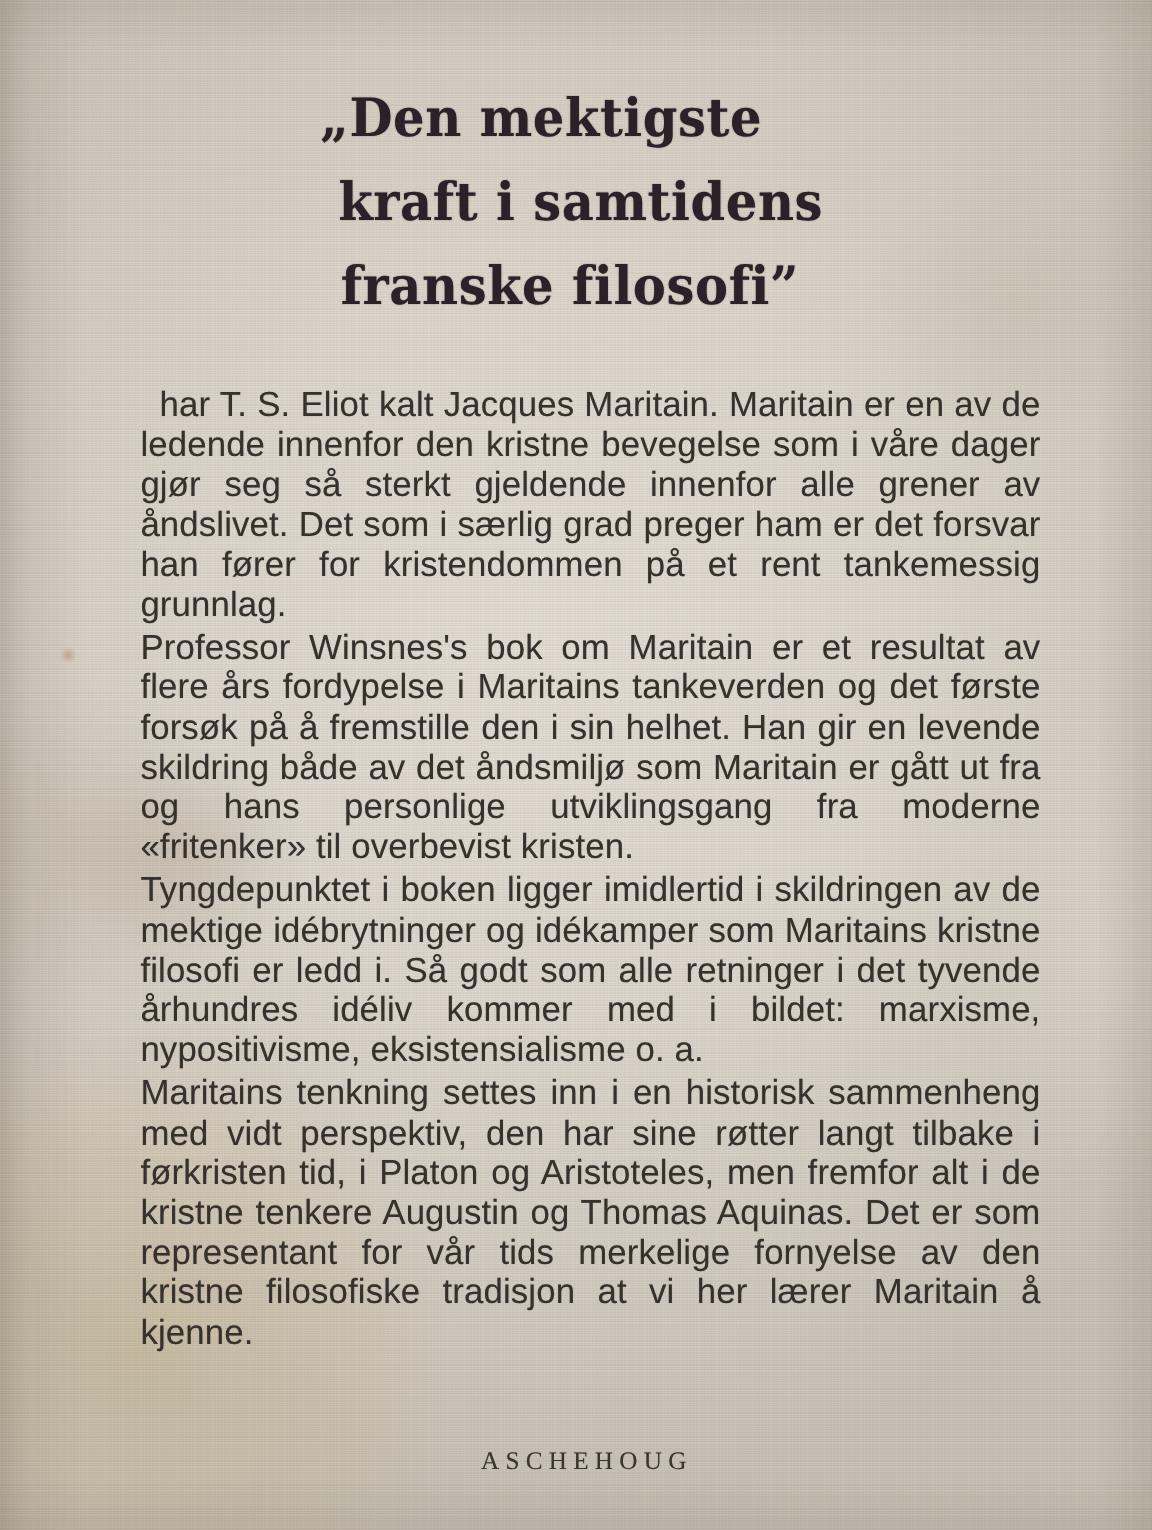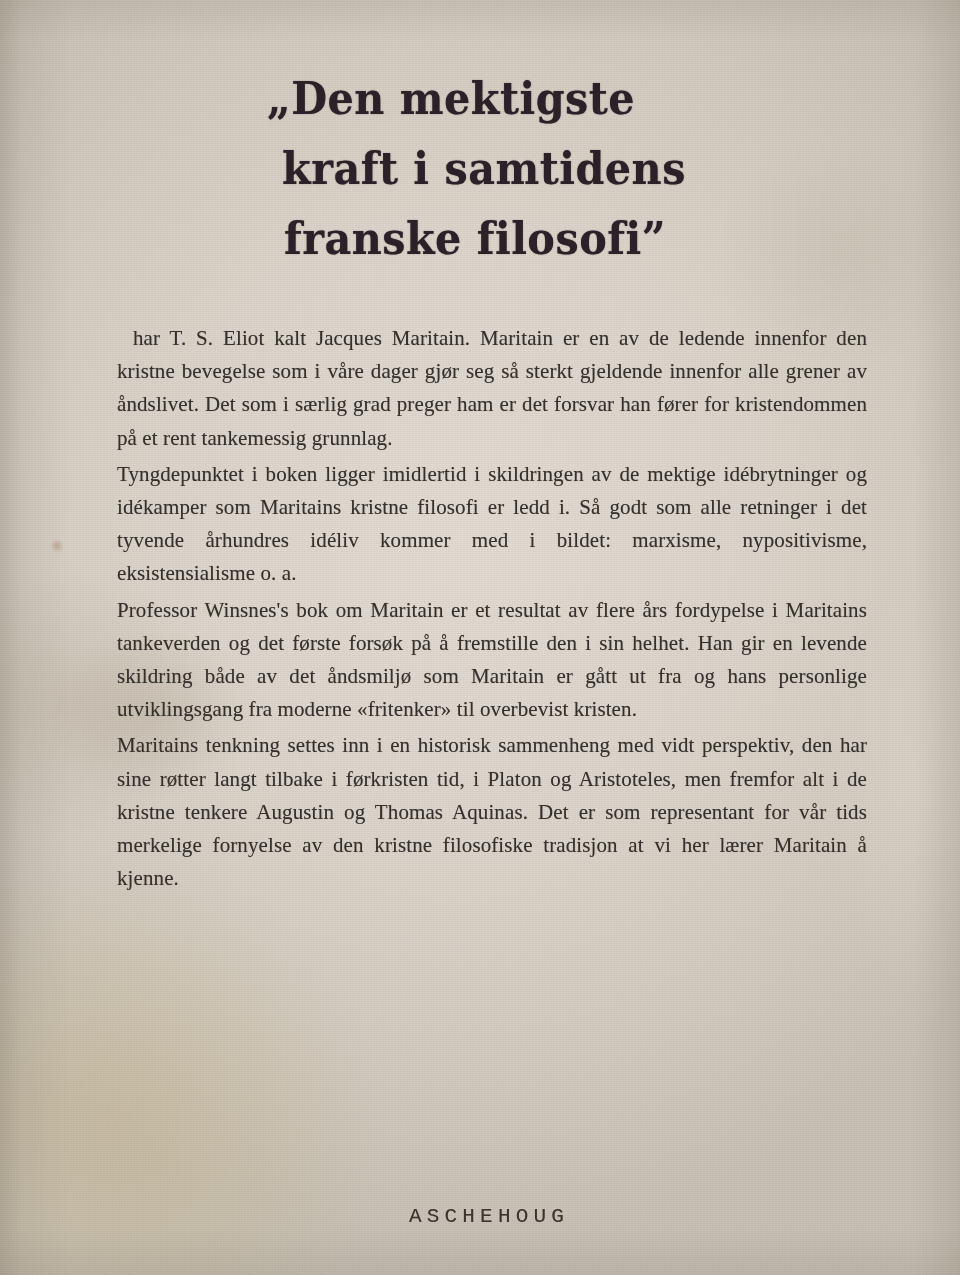--- a/index.html
+++ b/index.html
@@ -92,8 +92,8 @@
   .para {
     margin: 0 0 3px 0;
     color: #35312c;
-    font-family: Liberation Serif, serif;
-    font-size: 21px;
+    font-family: Liberation Sans, sans-serif;
+    font-size: 29px;
     line-height: 33.2px;
     text-align: justify;
     text-justify: inter-word;

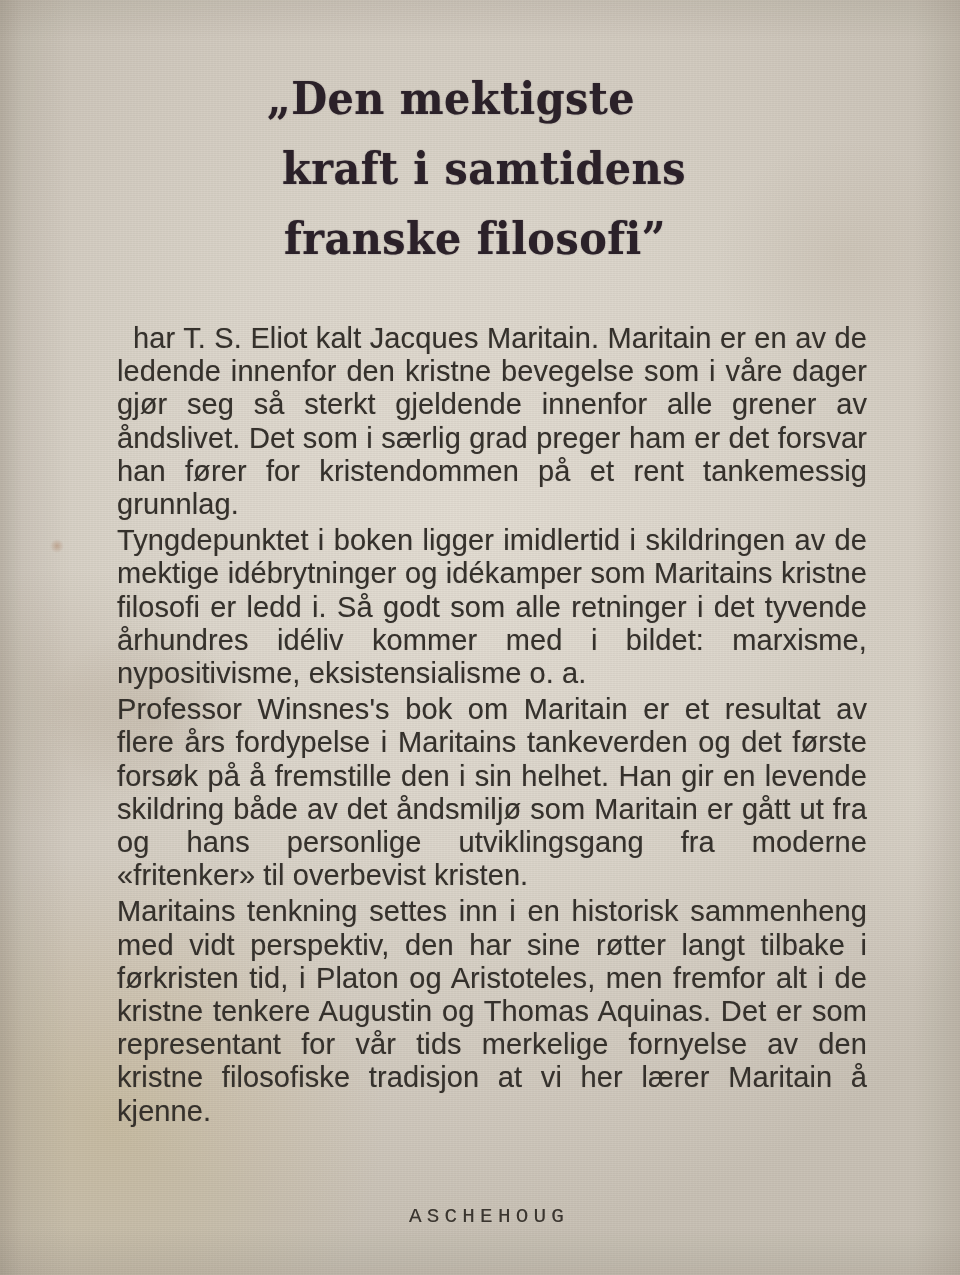--- a/index.html
+++ b/index.html
@@ -142,8 +142,8 @@
 
     <div class="body-block">
       <p class="para para-first">har T. S. Eliot kalt Jacques Maritain. Maritain er en av de ledende innenfor den kristne bevegelse som i våre dager gjør seg så sterkt gjeldende innenfor alle grener av åndslivet. Det som i særlig grad preger ham er det forsvar han fører for kristendommen på et rent tankemessig grunnlag.</p>
+      <p class="para">Professor Winsnes's bok om Maritain er et resultat av flere års fordypelse i Maritains tankeverden og det første forsøk på å fremstille den i sin helhet. Han gir en levende skildring både av det åndsmiljø som Maritain er gått ut fra og hans personlige utviklingsgang fra moderne «fritenker» til overbevist kristen.</p>
       <p class="para">Tyngdepunktet i boken ligger imidlertid i skildringen av de mektige idébrytninger og idékamper som Maritains kristne filosofi er ledd i. Så godt som alle retninger i det tyvende århundres idéliv kommer med i bildet: marxisme, nypositivisme, eksistensialisme o. a.</p>
-      <p class="para">Professor Winsnes's bok om Maritain er et resultat av flere års fordypelse i Maritains tankeverden og det første forsøk på å fremstille den i sin helhet. Han gir en levende skildring både av det åndsmiljø som Maritain er gått ut fra og hans personlige utviklingsgang fra moderne «fritenker» til overbevist kristen.</p>
       <p class="para">Maritains tenkning settes inn i en historisk sammenheng med vidt perspektiv, den har sine røtter langt tilbake i førkristen tid, i Platon og Aristoteles, men fremfor alt i de kristne tenkere Augustin og Thomas Aquinas. Det er som representant for vår tids merkelige fornyelse av den kristne filosofiske tradisjon at vi her lærer Maritain å kjenne.</p>
     </div>
 

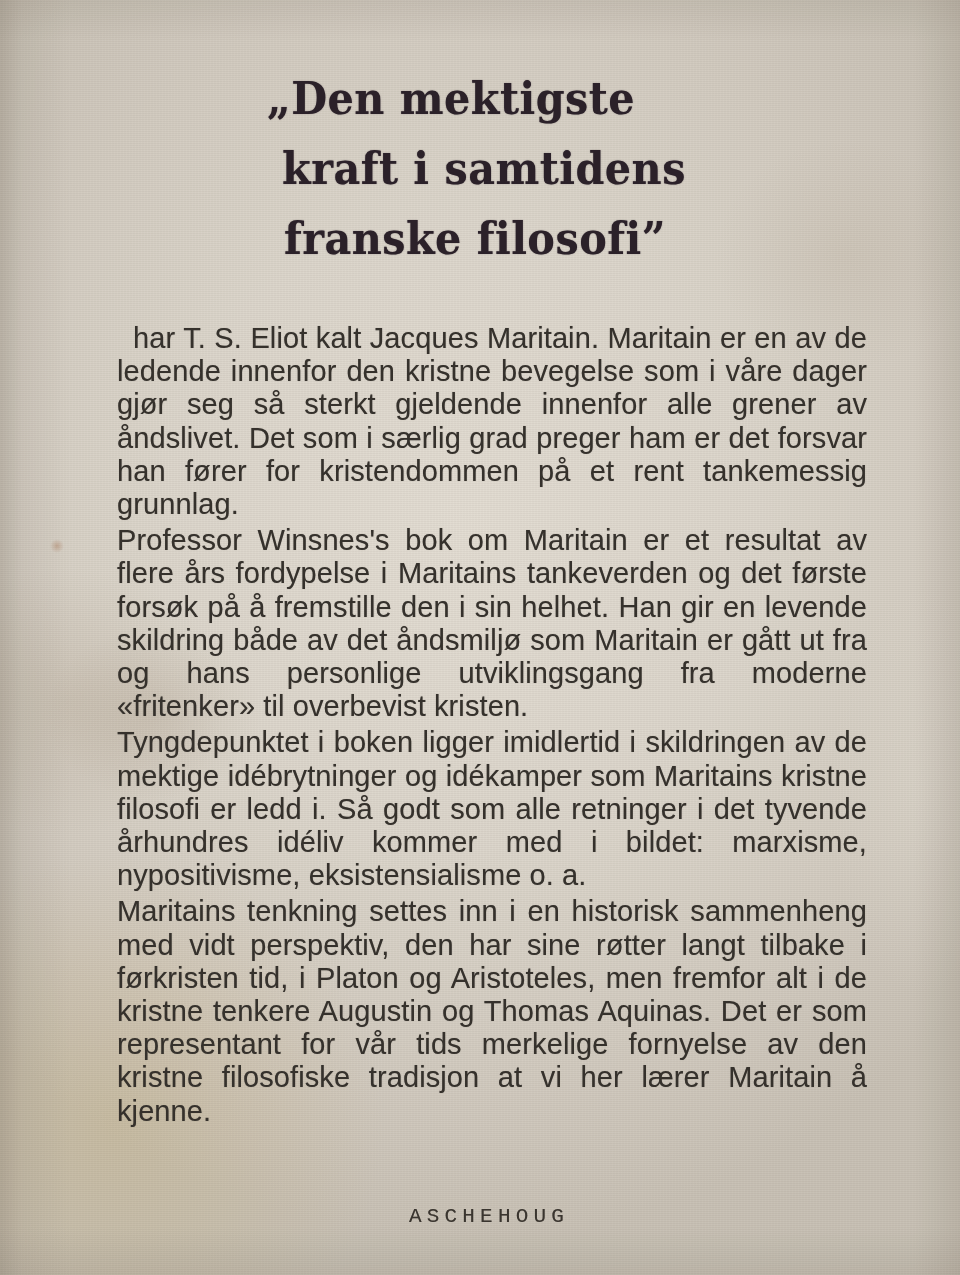--- a/index.html
+++ b/index.html
@@ -113,7 +113,7 @@
   }
   .publisher-name {
     display: inline-block;
-    font-family: Liberation Mono, monospace;
+    font-family: Liberation Serif, serif;
     font-size: 21px;
     font-weight: normal;
     letter-spacing: 5.2px;

